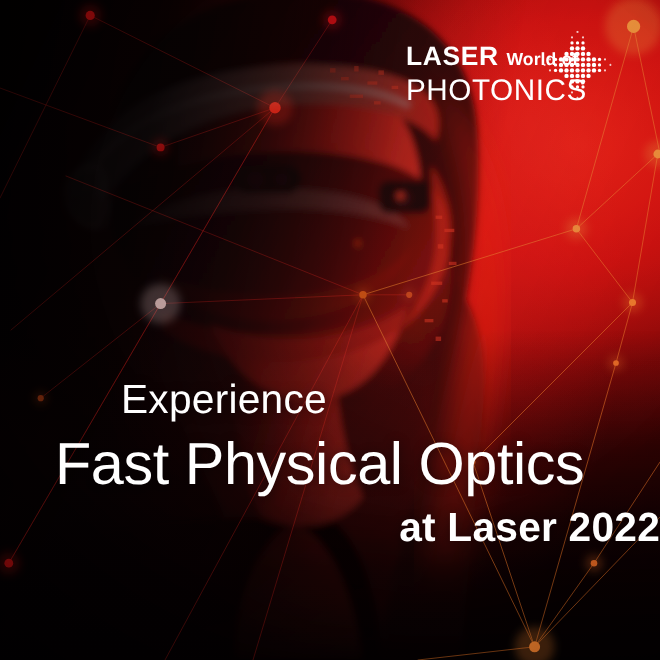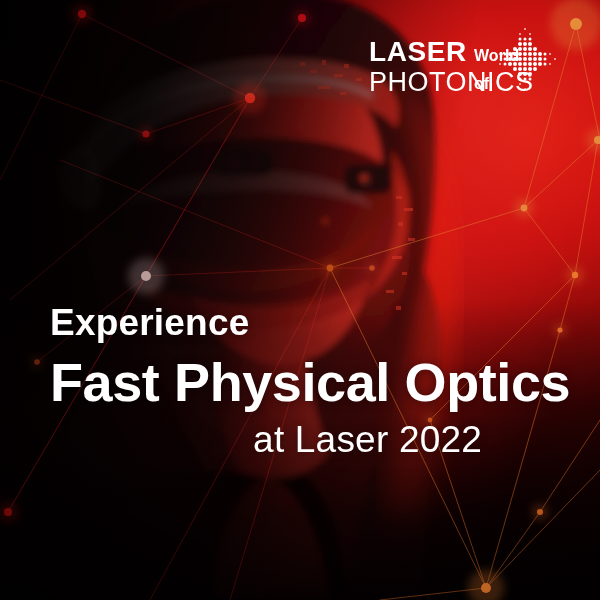--- a/index.html
+++ b/index.html
@@ -99,7 +99,7 @@
     height: 28px;
   }
   .logo-laser {
-    font-size: 28px;
+    font-size: 24px;
     font-weight: bold;
     letter-spacing: 0.6px;
     line-height: 28px;

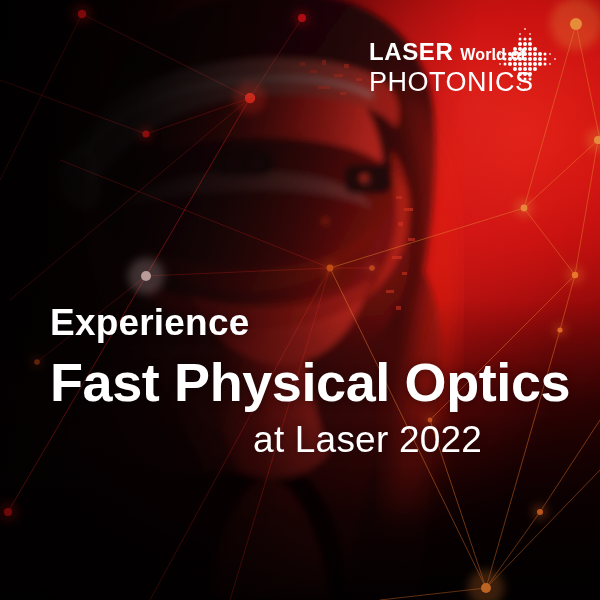--- a/index.html
+++ b/index.html
@@ -139,10 +139,11 @@
   }
   #copy-eyebrow {
     font-size: 37px;
-    font-weight: 700;
+    font-weight: 400;
     letter-spacing: 0.2px;
     line-height: 46px;
-    padding-left: 50px;
+    padding-left: 110px;
+    margin-top: 40px;
   }
   #copy-headline {
     font-size: 54px;

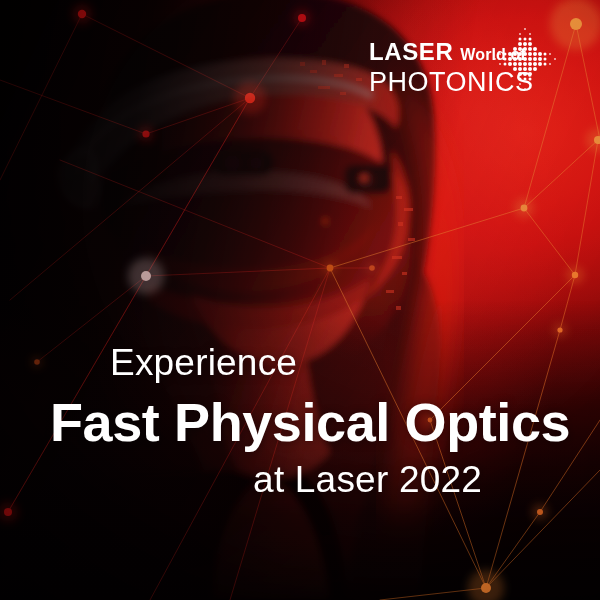--- a/index.html
+++ b/index.html
@@ -147,7 +147,7 @@
   }
   #copy-headline {
     font-size: 54px;
-    font-weight: bold;
+    font-weight: normal;
     letter-spacing: -0.4px;
     line-height: 64px;
     padding-left: 50px;

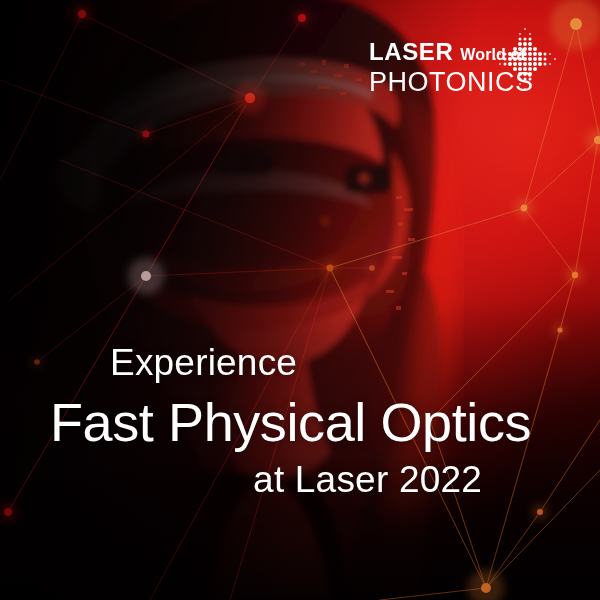--- a/index.html
+++ b/index.html
@@ -156,11 +156,10 @@
   }
   #copy-subline {
     font-size: 37px;
-    font-weight: 400;
+    font-weight: 700;
     letter-spacing: 0.2px;
     line-height: 48px;
     text-align: right;
-    padding-right: 118px;
     margin-top: 2px;
   }
 </style>

